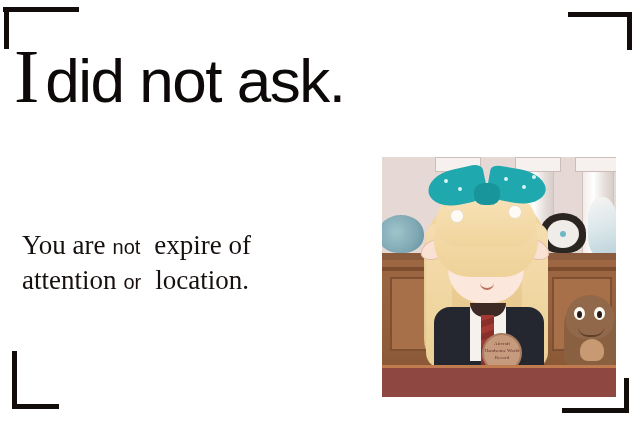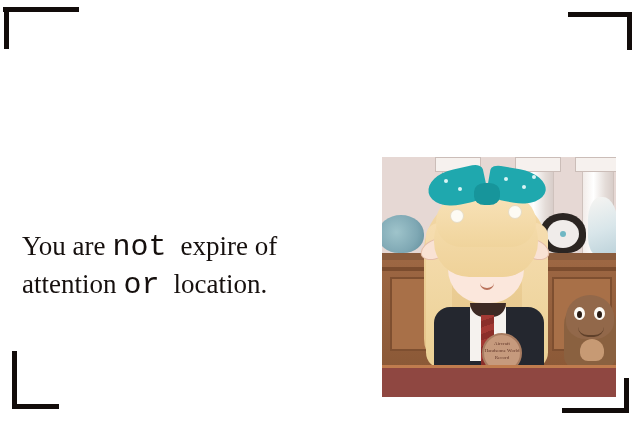--- a/index.html
+++ b/index.html
@@ -295,6 +295,9 @@
   <div class="bracket-line br-v"></div>
   <div class="bracket-line br-h"></div>
 
+  <div class="headline" id="line1">
+    <span class="serif-cap">I</span><span class="sp"></span><span class="sans-head">did not ask.</span>
+  </div>
 
 
   <div id="subline">

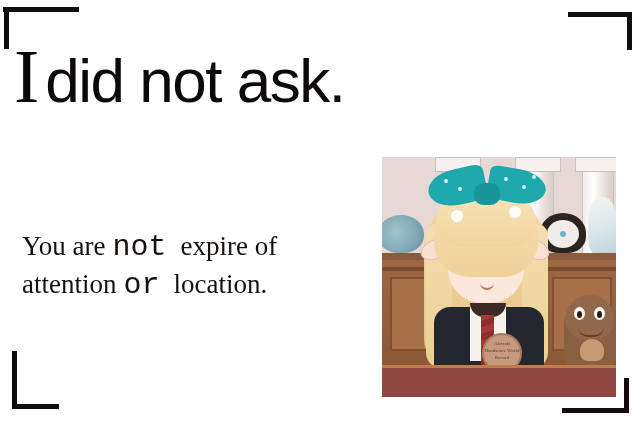--- a/index.html
+++ b/index.html
@@ -71,8 +71,8 @@
     font-size: 27px;
   }
   .sub-sans {
-    font-family: Liberation Mono, monospace;
-    font-size: 30px;
+    font-family: Liberation Sans, sans-serif;
+    font-size: 20px;
   }
   .sp { display: inline-block; width: 7px; }
 

